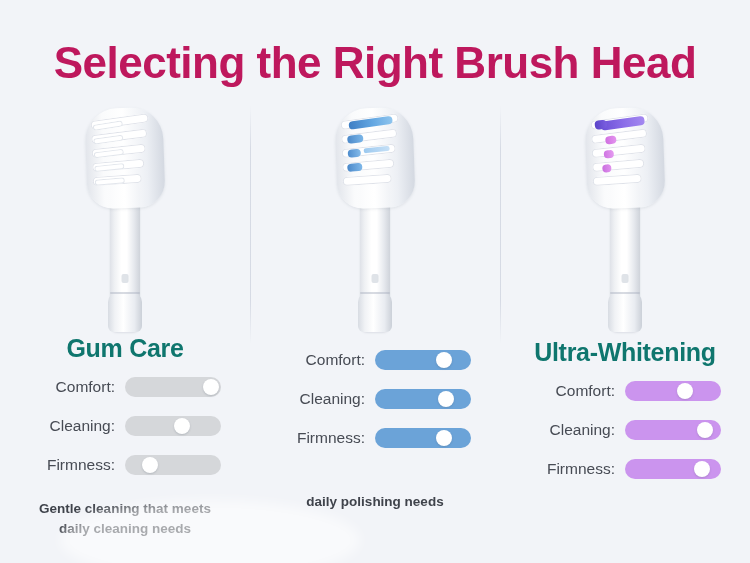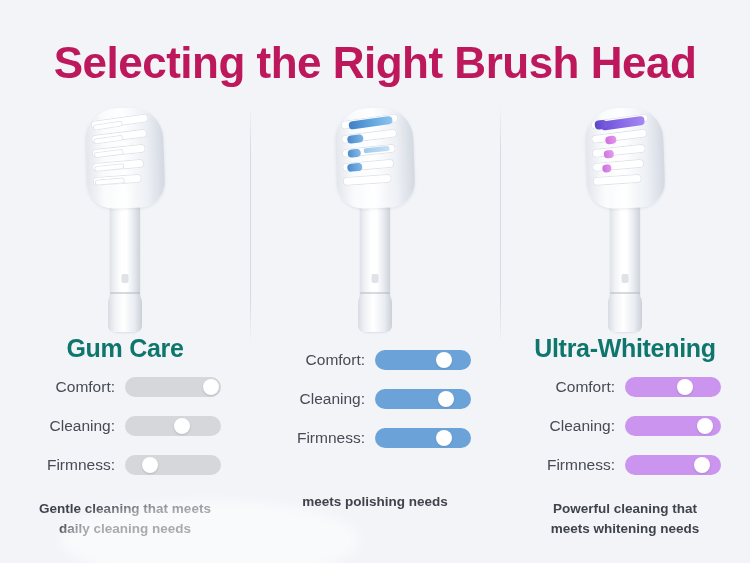--- a/index.html
+++ b/index.html
@@ -454,7 +454,7 @@
 
       <div class="caption">
         <br>
-        <span>meets polishing needs</span>
+        <span>daily polishing needs</span>
       </div>
     </div>
 

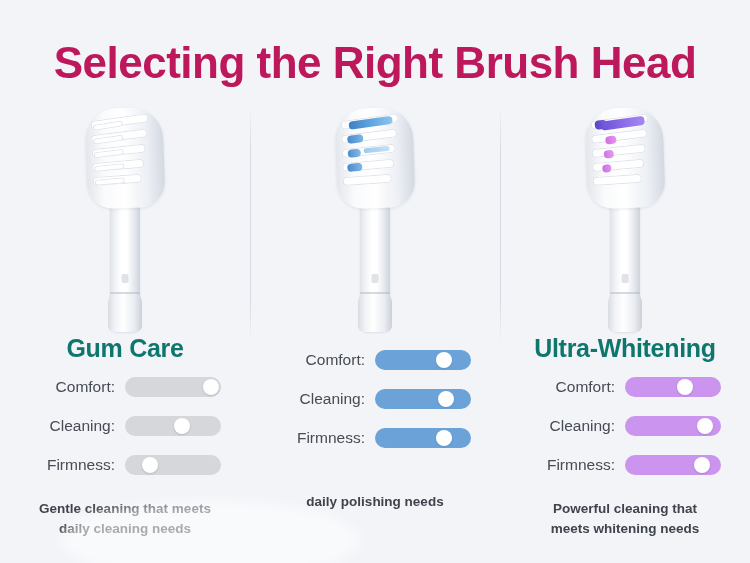--- a/index.html
+++ b/index.html
@@ -505,10 +505,6 @@
         </div>
       </div>
 
-      <div class="caption">
-        <span>Powerful cleaning that</span><br>
-        <span>meets whitening needs</span>
-      </div>
     </div>
 
   </div>

